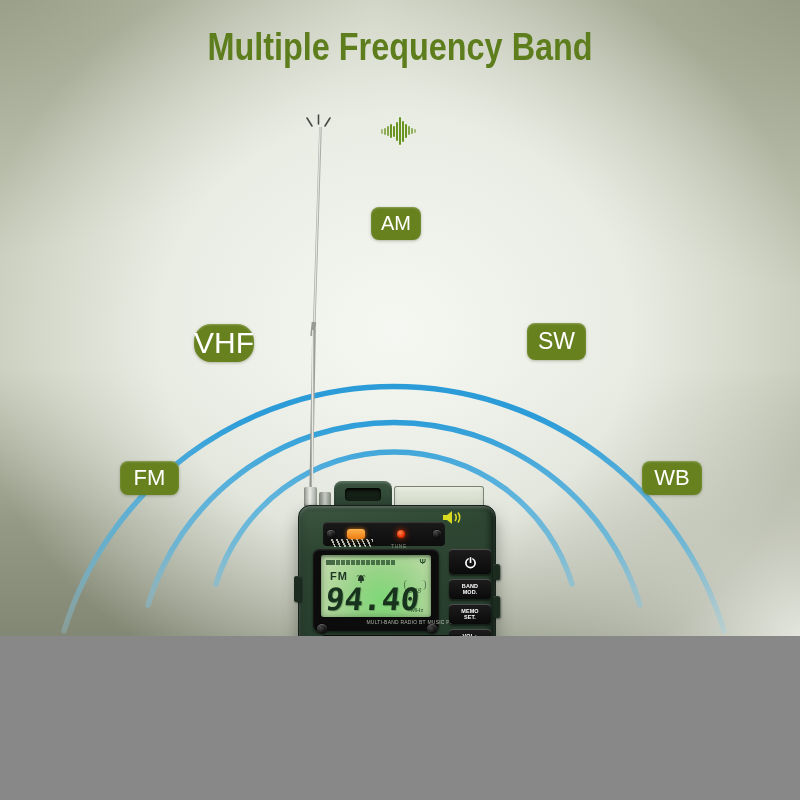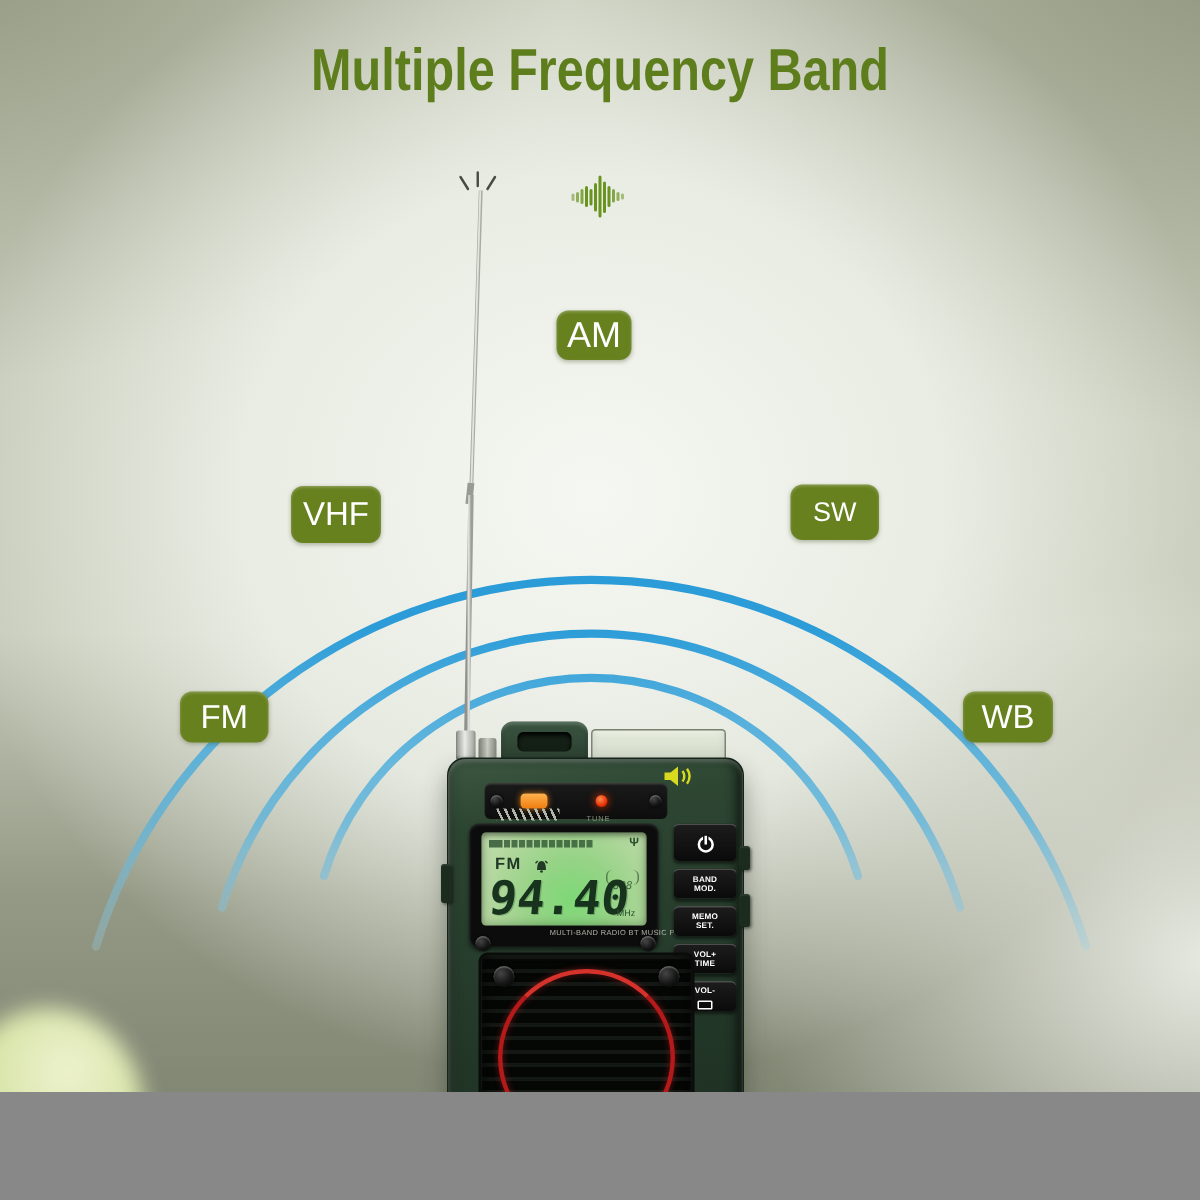--- a/index.html
+++ b/index.html
@@ -4,7 +4,7 @@
 <style>
   html,body{margin:0;padding:0;background:#888;}
   #stage{
-    position:relative;width:800px;height:728px;overflow:hidden;
+    position:relative;width:800px;height:636px;overflow:hidden;
     font-family:"Liberation Sans",sans-serif;
     background-color:#c7cbba;
     background-image:

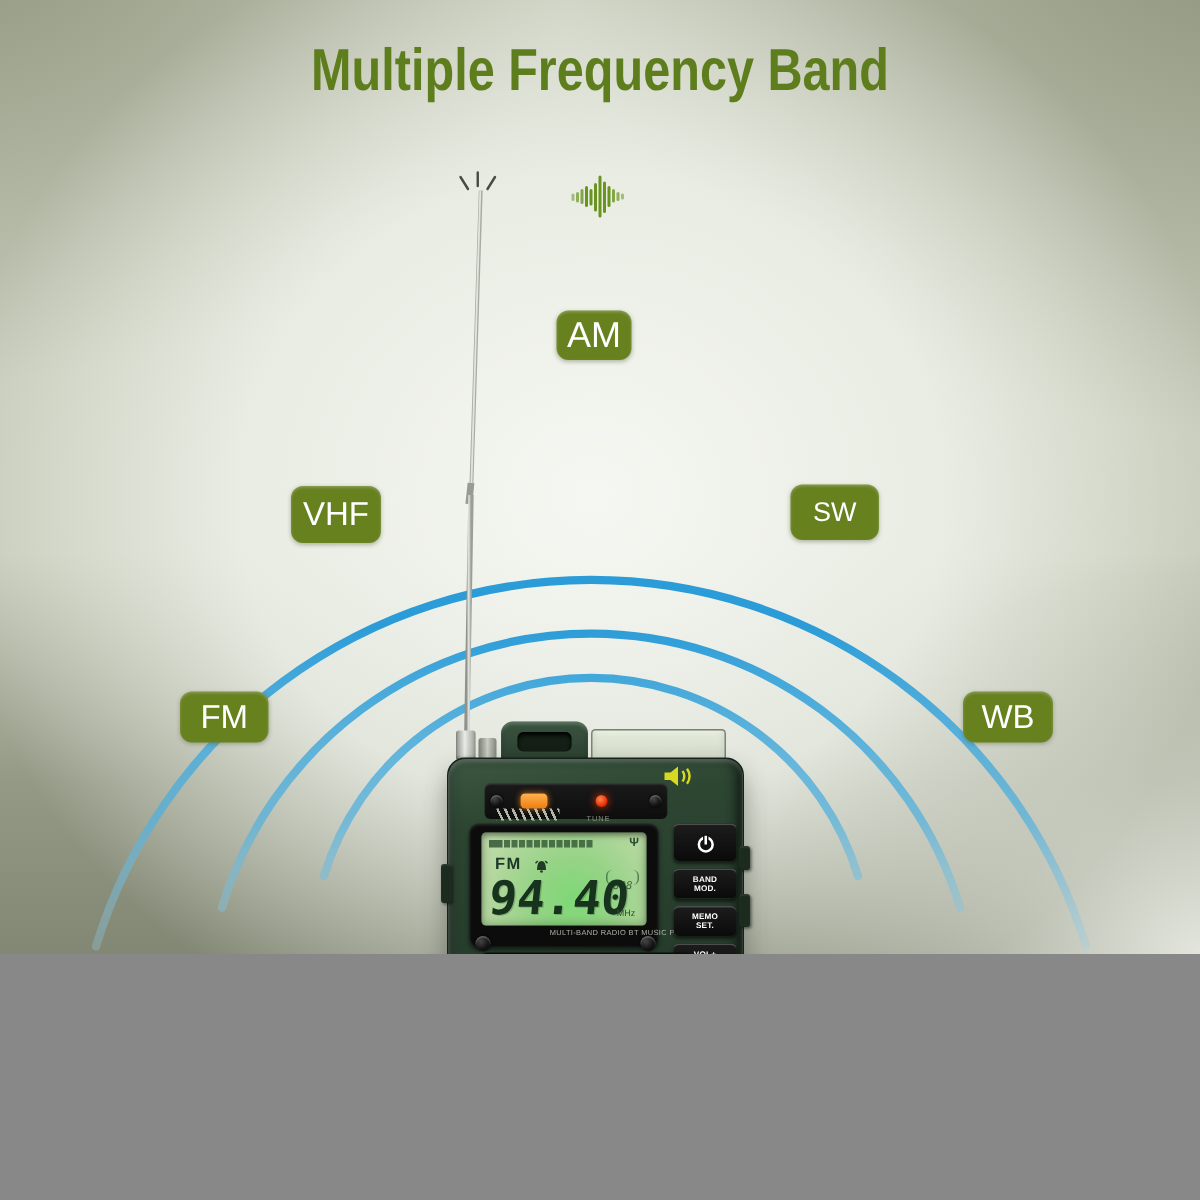--- a/index.html
+++ b/index.html
@@ -23,7 +23,7 @@
   .badge{position:absolute;z-index:5;background:#67811f;border-radius:8px;color:#fff;
     display:flex;align-items:center;justify-content:center;
     box-shadow:inset 0 1px 2px rgba(255,255,255,.25), 0 1px 3px rgba(60,70,30,.35);}
-  .badge-am {left:371px;top:207px;width:50px;height:33px;font-size:24px;}
+  .badge-am {left:371px;top:207px;width:50px;height:33px;font-size:20px;}
   .badge-vhf{left:194px;top:324px;width:60px;height:38px;font-size:22px;}
   .badge-sw {left:527px;top:323px;width:59px;height:37px;font-size:18px;}
   .badge-fm {left:120px;top:461px;width:59px;height:34px;font-size:22px;}

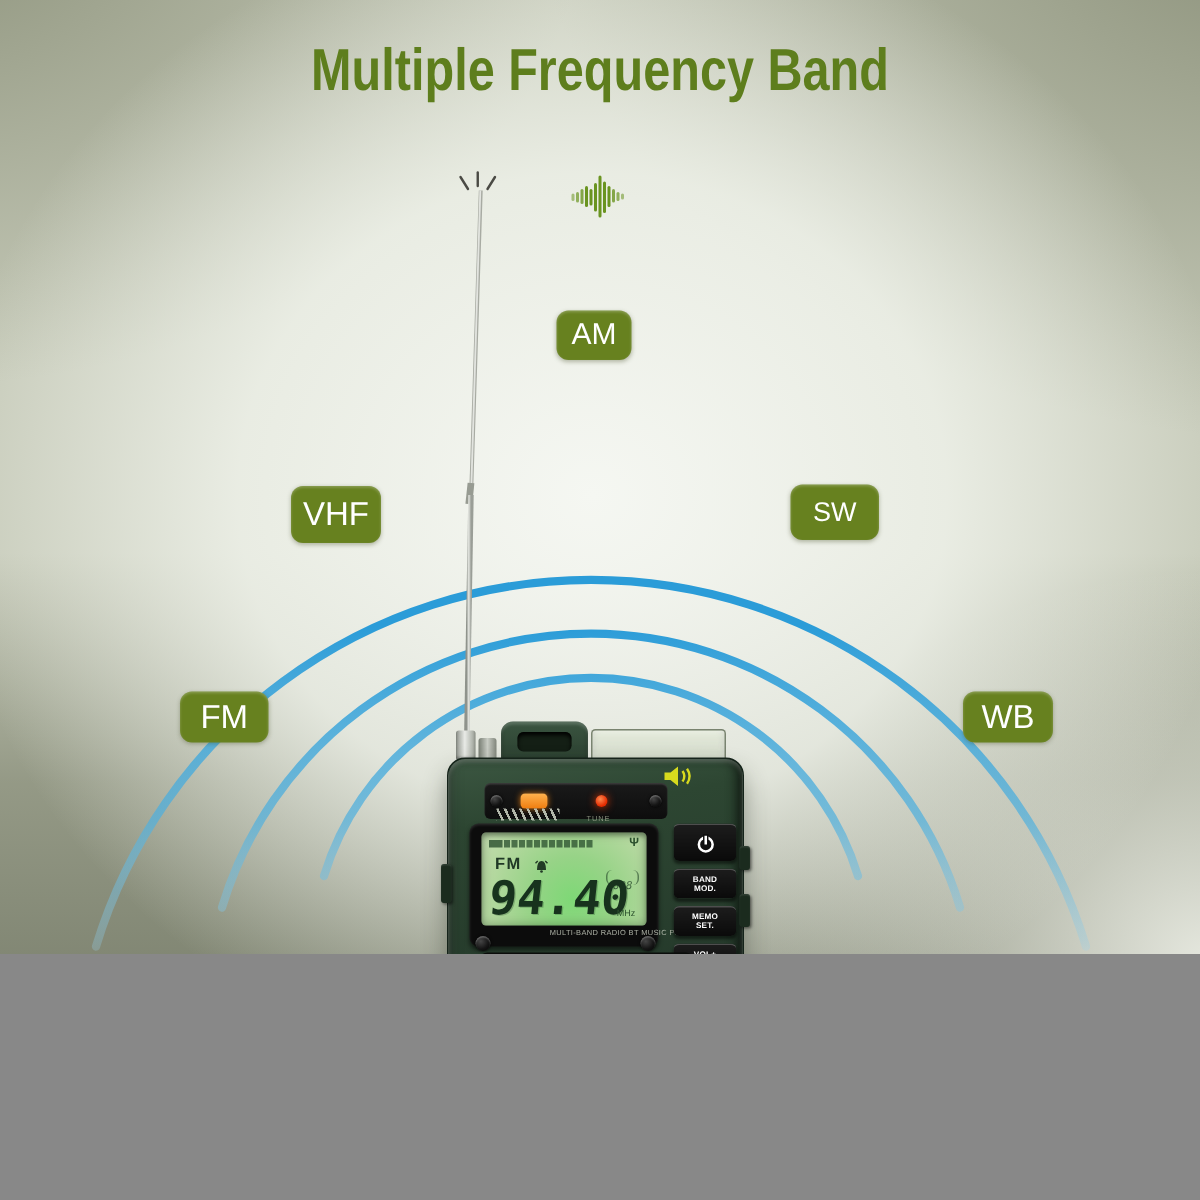--- a/index.html
+++ b/index.html
@@ -24,7 +24,7 @@
     display:flex;align-items:center;justify-content:center;
     box-shadow:inset 0 1px 2px rgba(255,255,255,.25), 0 1px 3px rgba(60,70,30,.35);}
   .badge-am {left:371px;top:207px;width:50px;height:33px;font-size:20px;}
-  .badge-vhf{left:194px;top:324px;width:60px;height:38px;font-size:22px;}
+  .badge-vhf{left:194px;top:324px;width:60px;height:38px;font-size:30px;border-radius:17px;}
   .badge-sw {left:527px;top:323px;width:59px;height:37px;font-size:18px;}
   .badge-fm {left:120px;top:461px;width:59px;height:34px;font-size:22px;}
   .badge-wb {left:642px;top:461px;width:60px;height:34px;font-size:22px;}

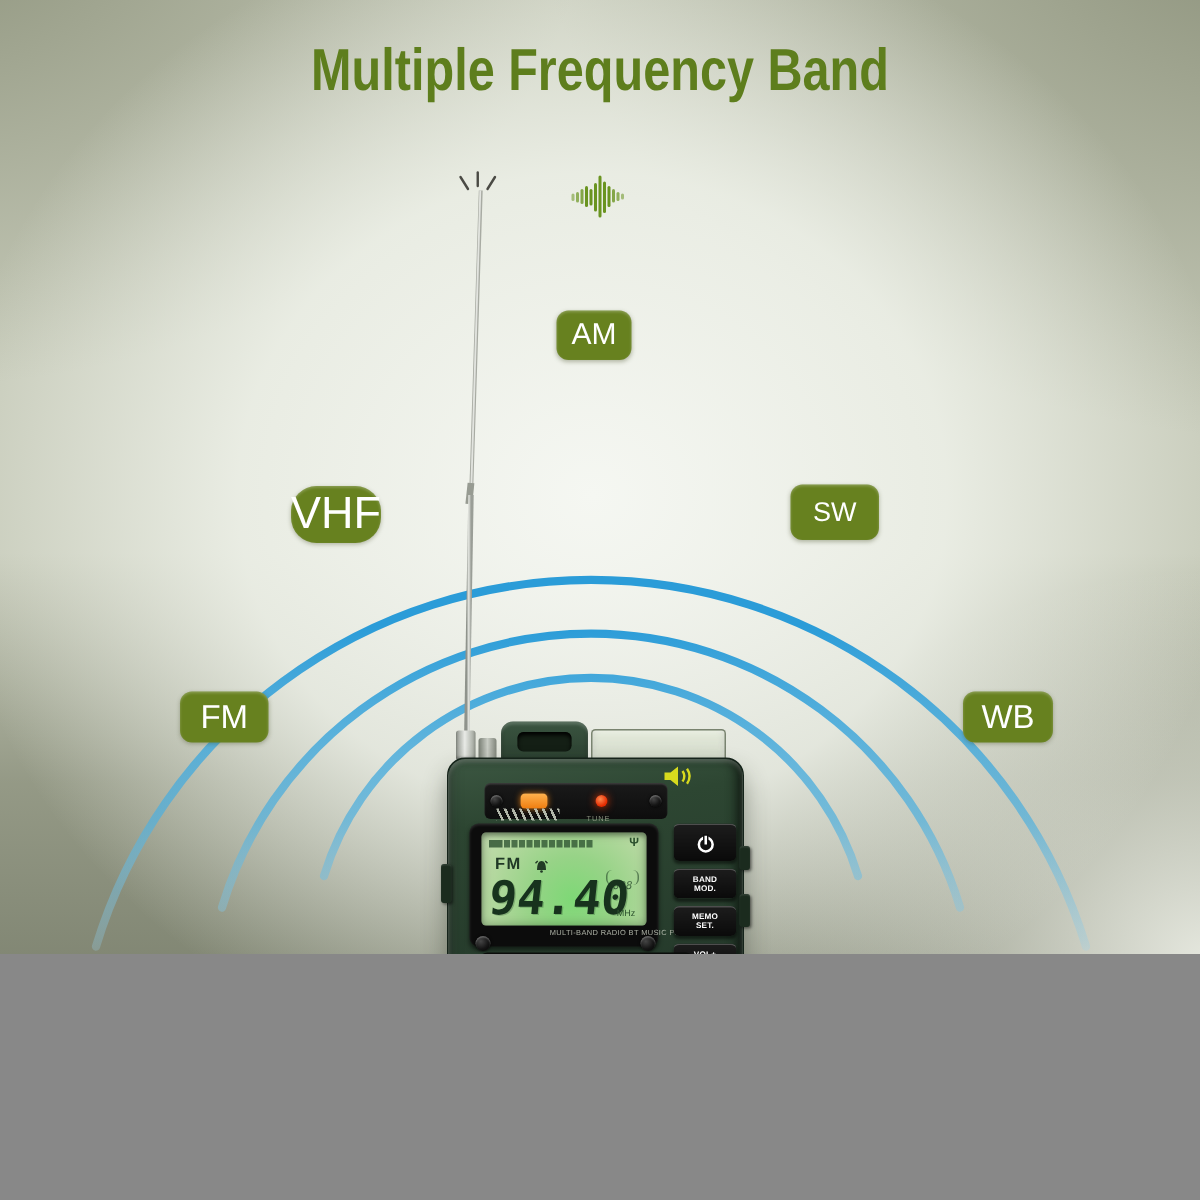--- a/index.html
+++ b/index.html
@@ -25,7 +25,7 @@
     box-shadow:inset 0 1px 2px rgba(255,255,255,.25), 0 1px 3px rgba(60,70,30,.35);}
   .badge-am {left:371px;top:207px;width:50px;height:33px;font-size:20px;}
   .badge-vhf{left:194px;top:324px;width:60px;height:38px;font-size:30px;border-radius:17px;}
-  .badge-sw {left:527px;top:323px;width:59px;height:37px;font-size:18px;}
+  .badge-sw {left:527px;top:323px;width:59px;height:37px;font-size:23px;}
   .badge-fm {left:120px;top:461px;width:59px;height:34px;font-size:22px;}
   .badge-wb {left:642px;top:461px;width:60px;height:34px;font-size:22px;}
 

